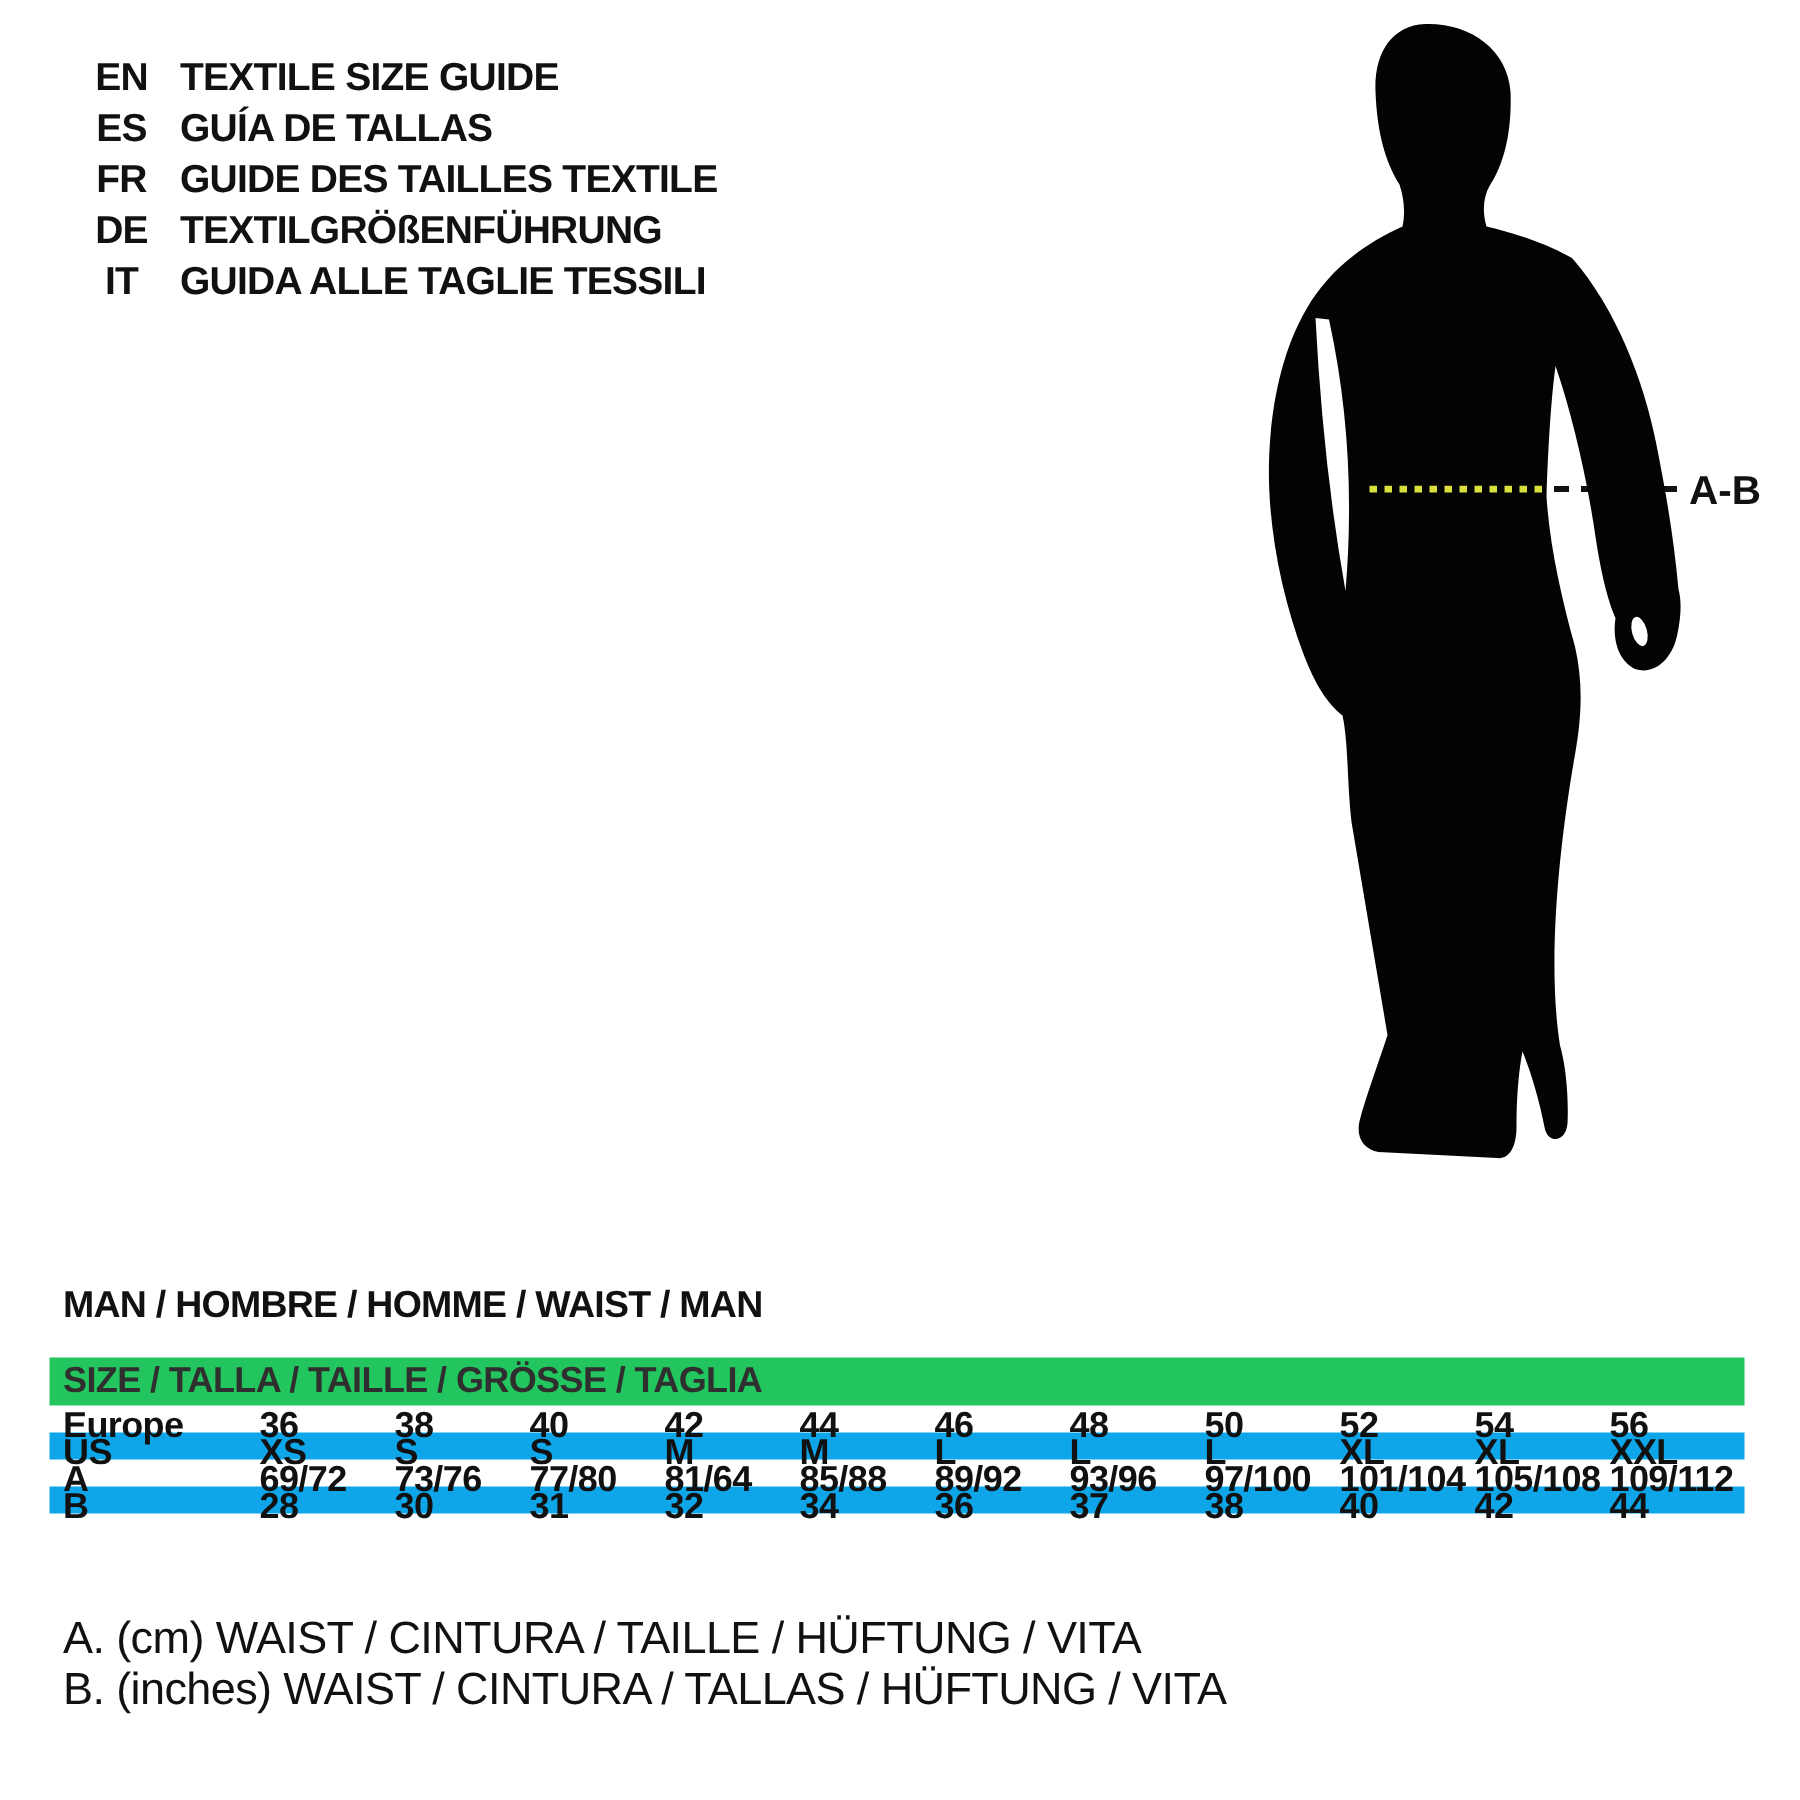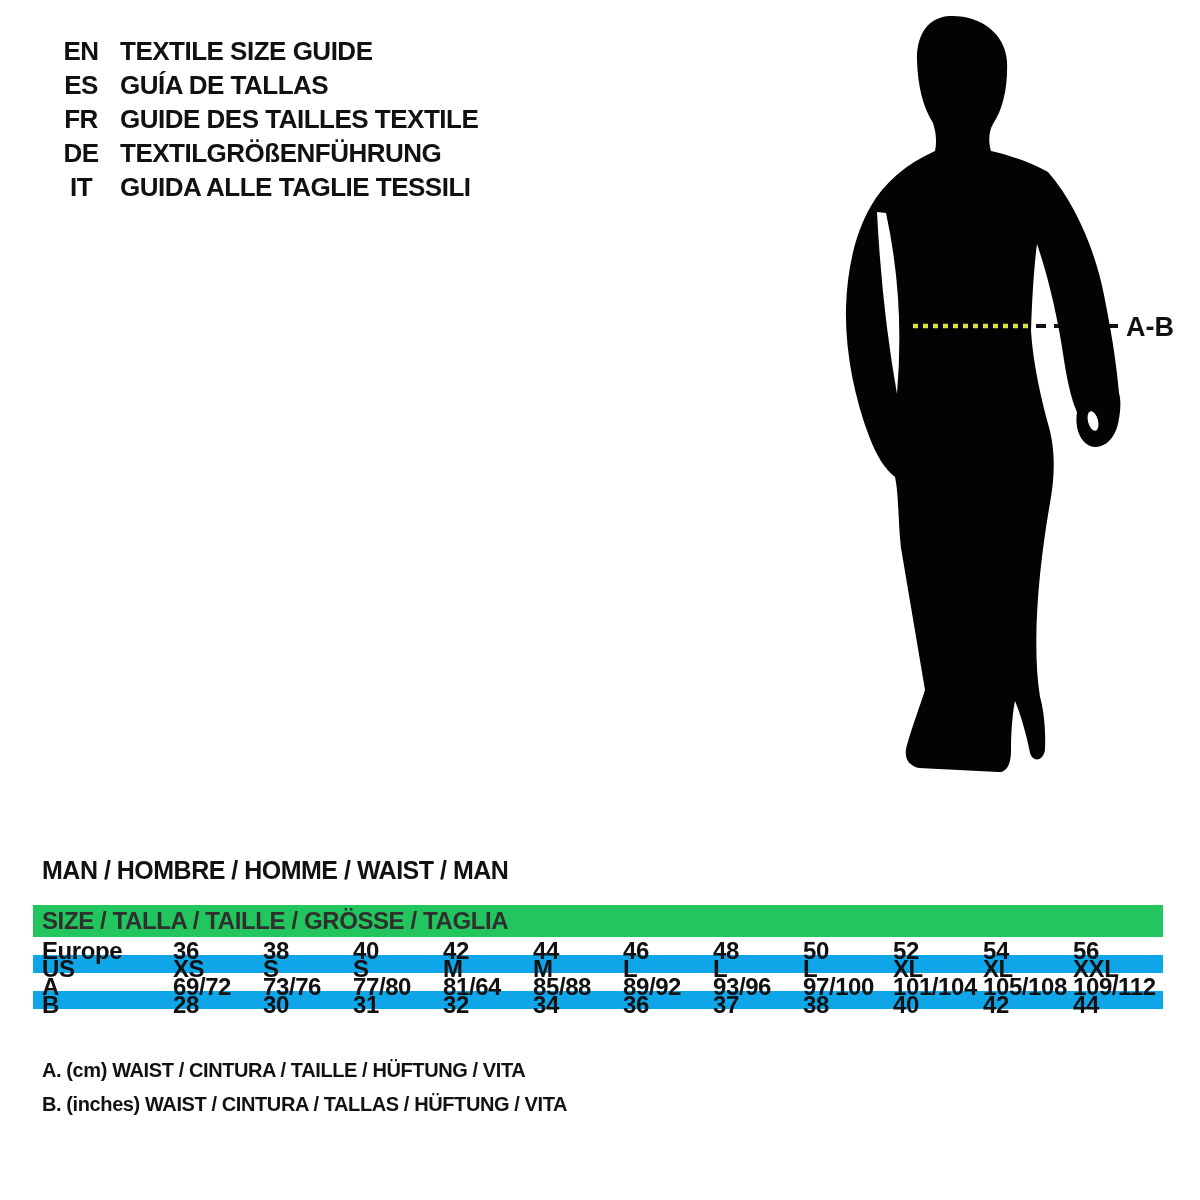--- a/index.html
+++ b/index.html
@@ -24,7 +24,7 @@
   .t-label { padding-left:9px; }
   .t-cell { }
   
-  .notes { position:absolute; left:42px; top:1053px; font-weight:bold; font-size:20px; letter-spacing:-0.4px; }
+  .notes { position:absolute; left:42px; top:1076px; font-weight:normal; font-size:30px; letter-spacing:-0.4px; }
   .note-line { height:34px; display:flex; align-items:center; white-space:nowrap; }
 </style>
 </head>

